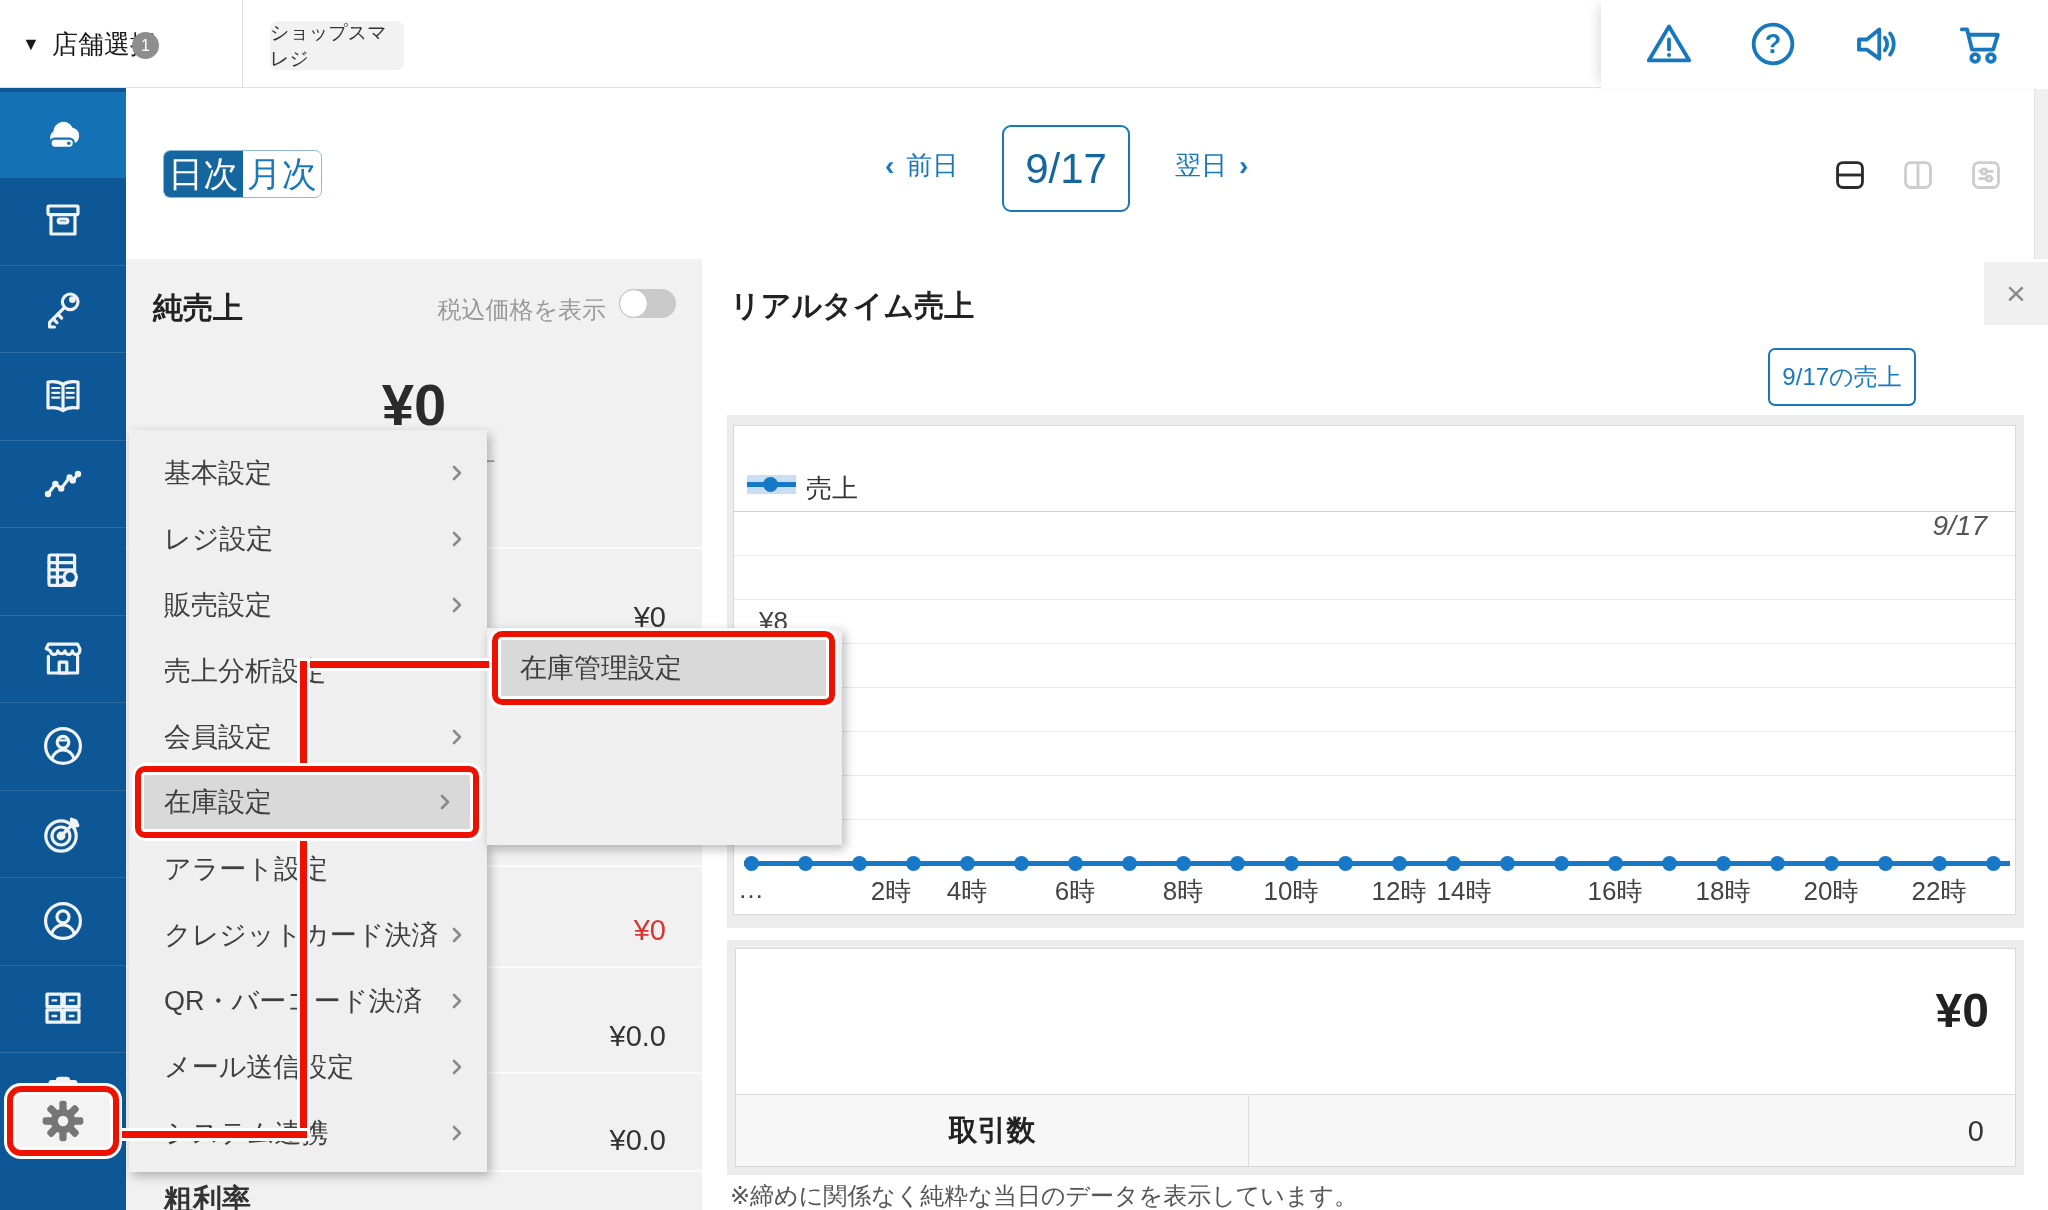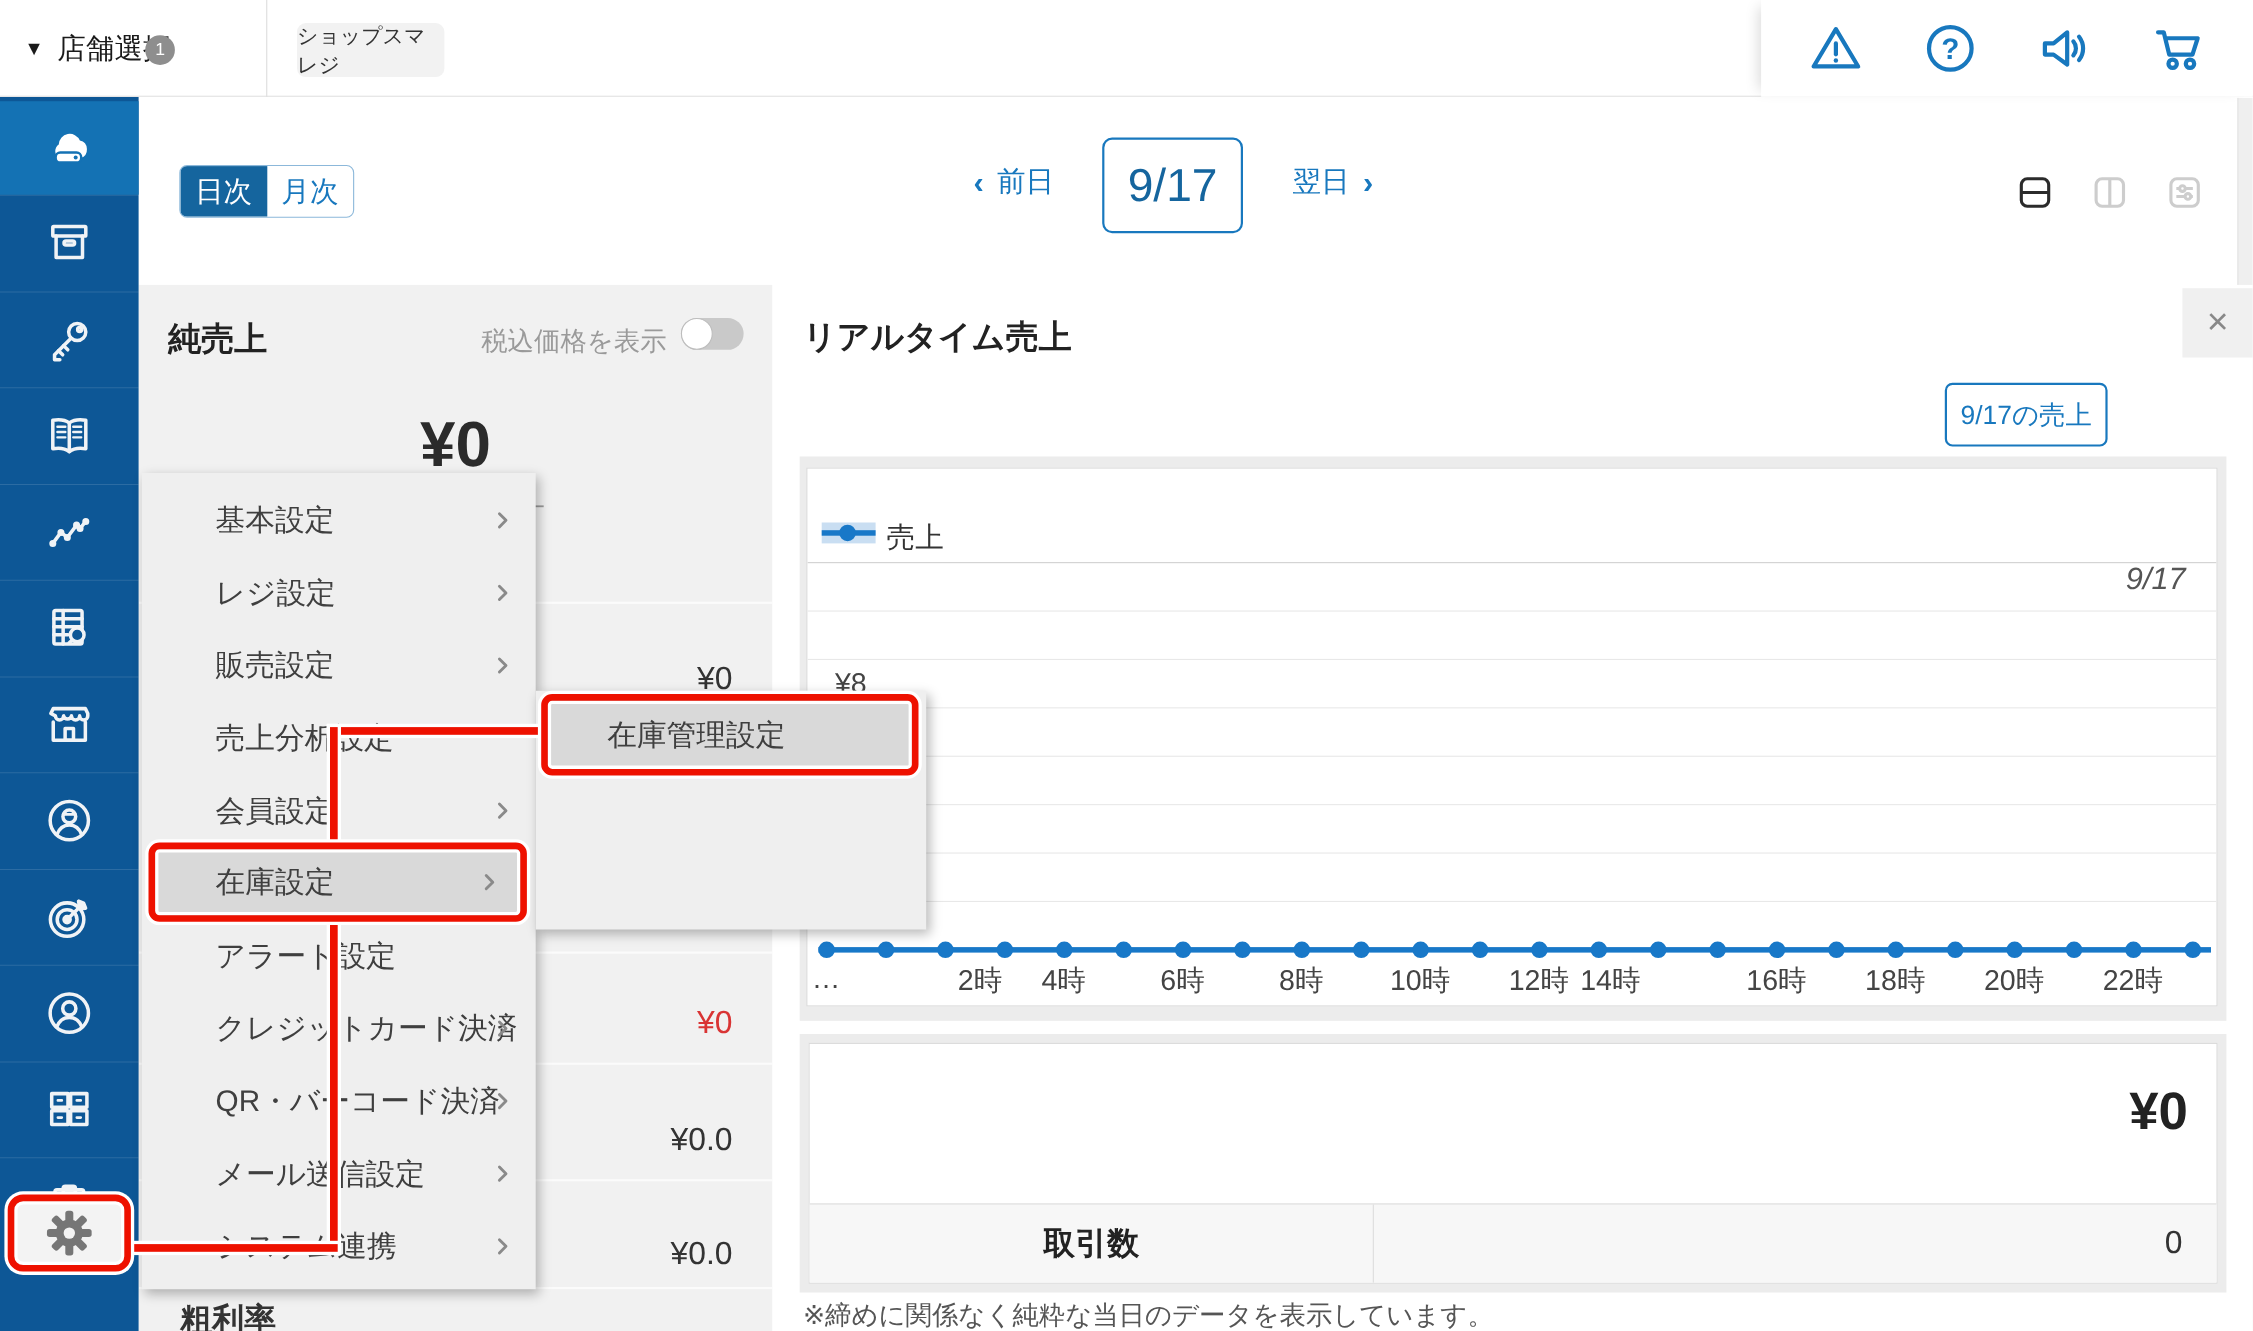--- a/index.html
+++ b/index.html
@@ -28,7 +28,7 @@
 
   
   .tabs { left:163px; top:150px; width:159px; height:48px; border:1px solid #8cb8da; border-radius:7px; display:flex; overflow:hidden; background:#fff; z-index:15; }
-  .tab { flex:1; display:flex; align-items:center; justify-content:center; font-size:26px; color:var(--accent); cursor:pointer; }
+  .tab { flex:1; display:flex; align-items:center; justify-content:center; font-size:35px; color:var(--accent); cursor:pointer; }
   .tab.active { background:var(--accent-dark); color:#fff; }
   .date-nav-prev { left:885px; top:148px; display:flex; align-items:center; gap:12px; font-size:26px; color:var(--accent); cursor:pointer; z-index:15; }
   .date-nav-next { left:1175px; top:148px; display:flex; align-items:center; gap:12px; font-size:26px; color:var(--accent); cursor:pointer; z-index:15; }

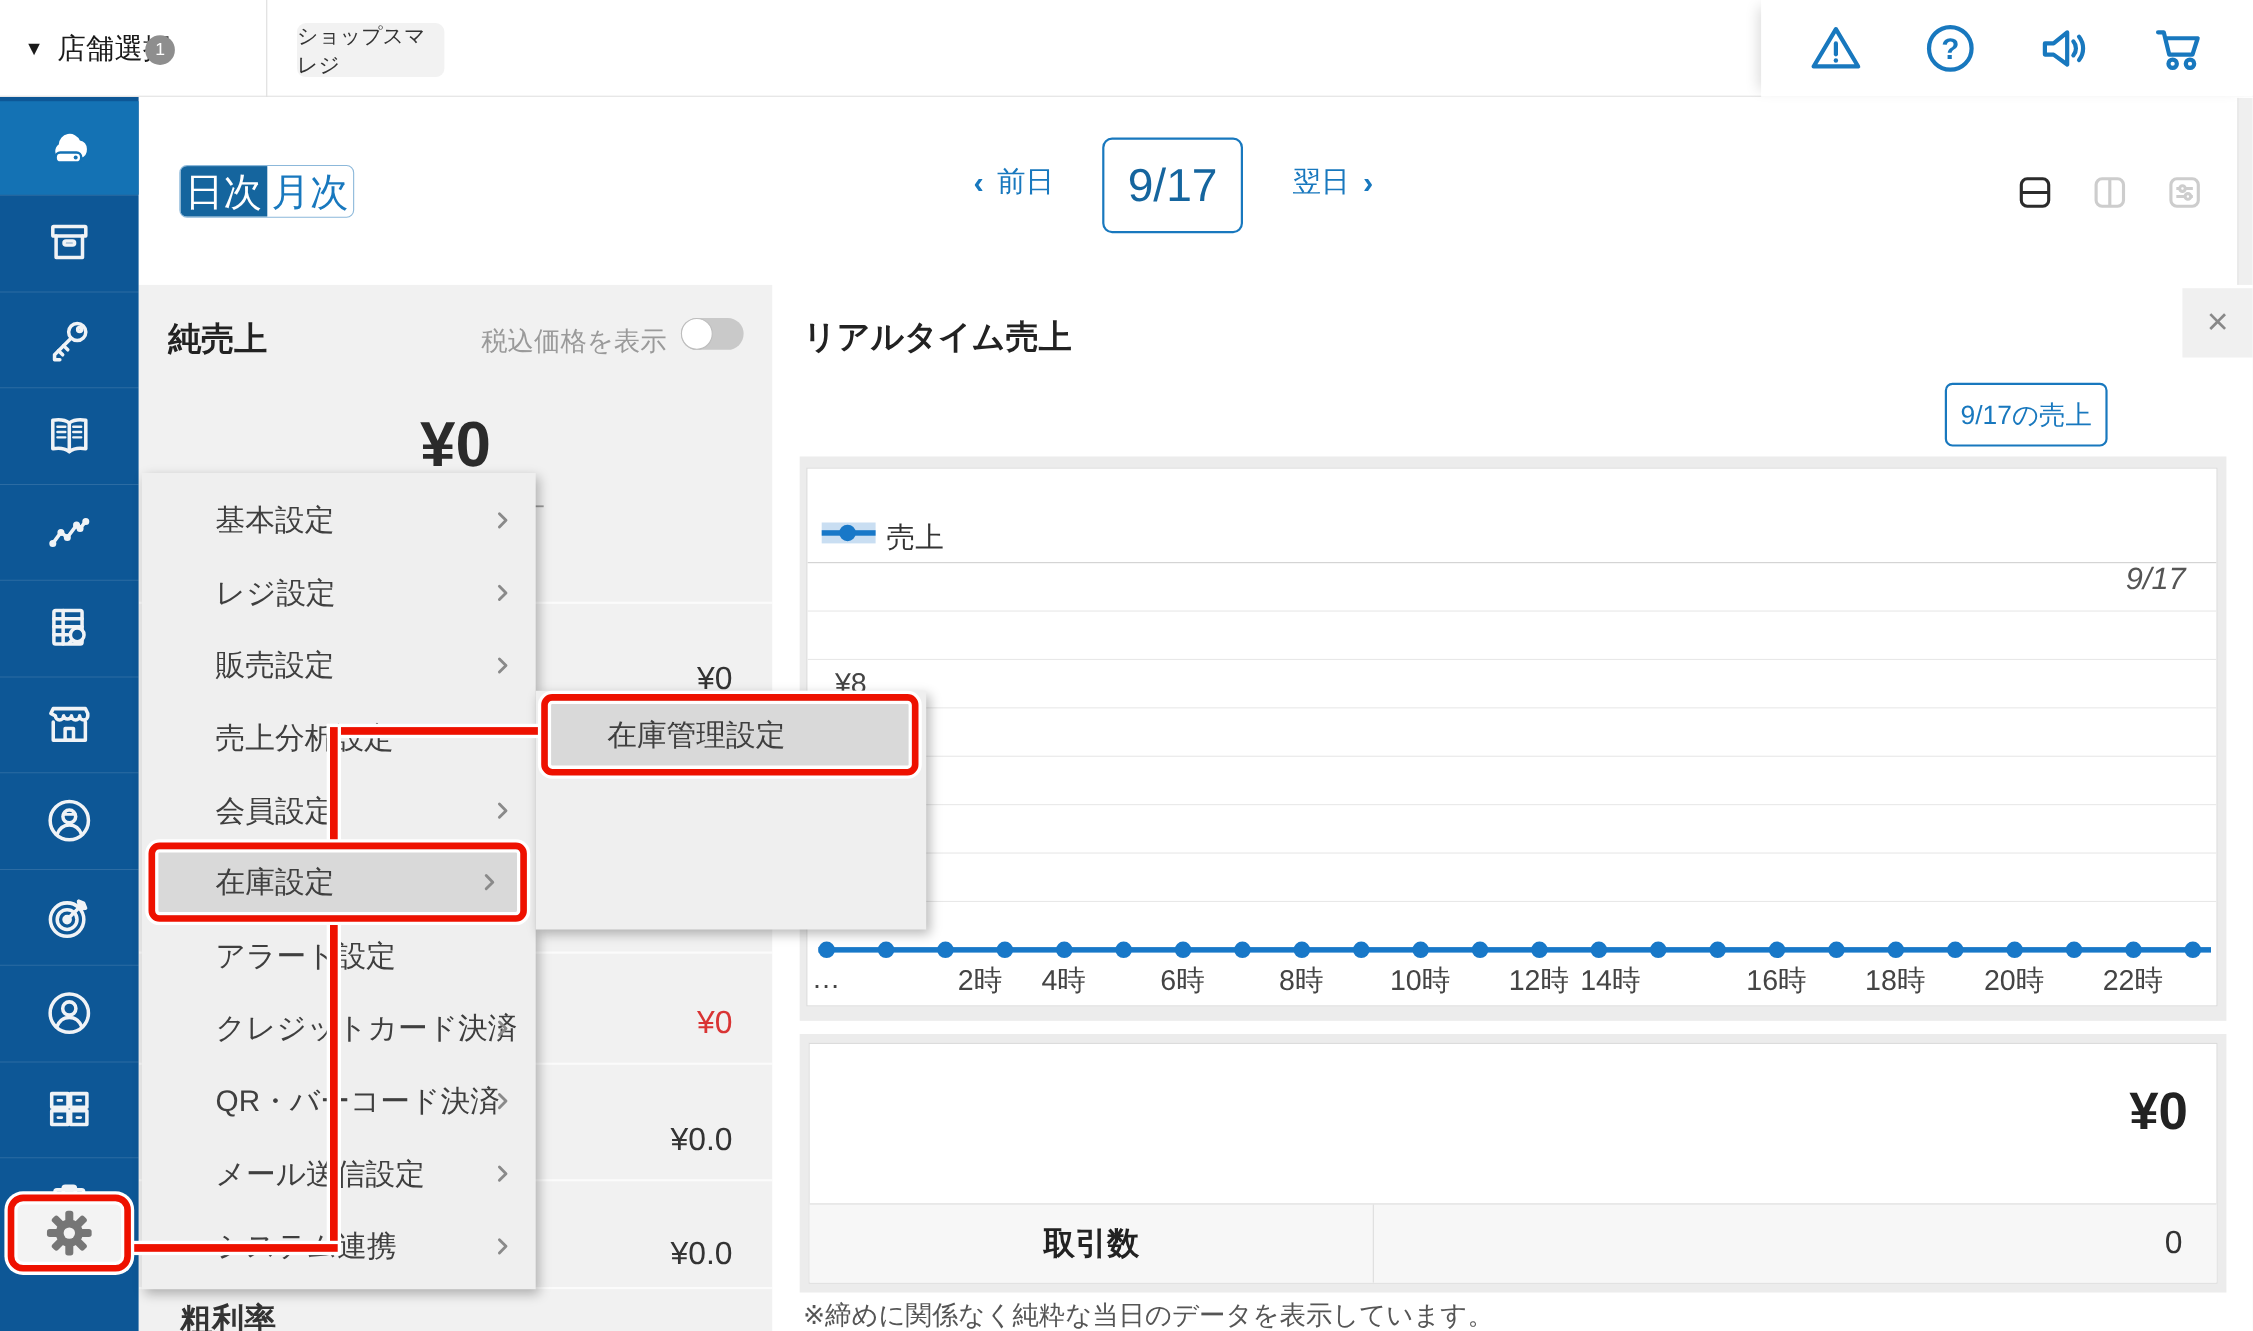--- a/index.html
+++ b/index.html
@@ -52,7 +52,7 @@
   
   .menu { left:129px; top:430px; width:358px; height:742px; background:var(--menu-bg); box-shadow:3px 4px 10px rgba(0,0,0,.28); z-index:40; }
   .menu-item { position:absolute; left:0; width:100%; height:66px; cursor:pointer; }
-  .mi-label { position:absolute; left:35px; top:50%; transform:translateY(-50%); font-size:27px; color:#3f3f3f; white-space:nowrap;margin-left:32px; }
+  .mi-label { position:absolute; left:35px; top:50%; transform:translateY(-50%); font-size:27px; color:#3f3f3f; white-space:nowrap; }
   .mi-chev { position:absolute; right:20px; top:50%; transform:translateY(-50%); width:20px; height:20px; }
   .submenu { left:487px; top:628px; width:355px; height:217px; background:var(--menu-bg); box-shadow:3px 4px 10px rgba(0,0,0,.28); z-index:45; }
   .submenu .menu-item { height:68px; }

